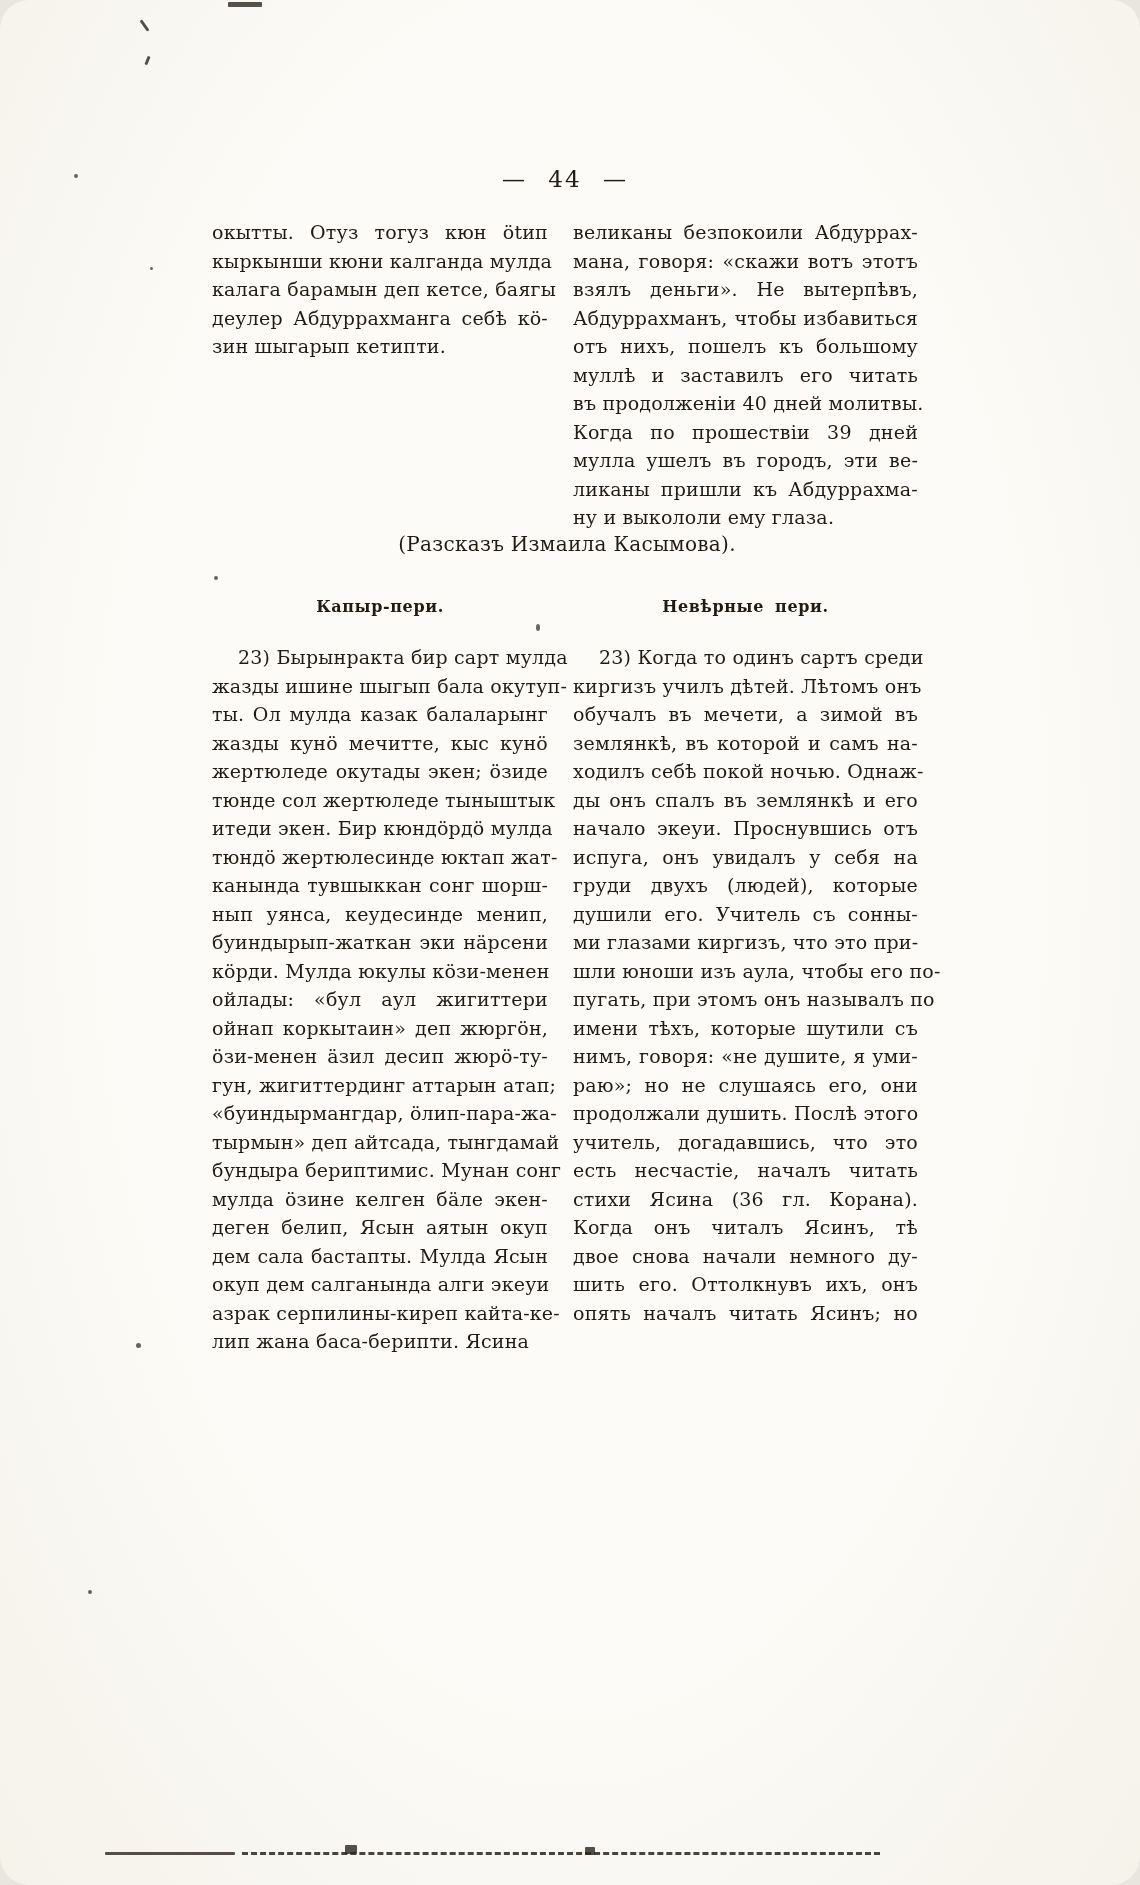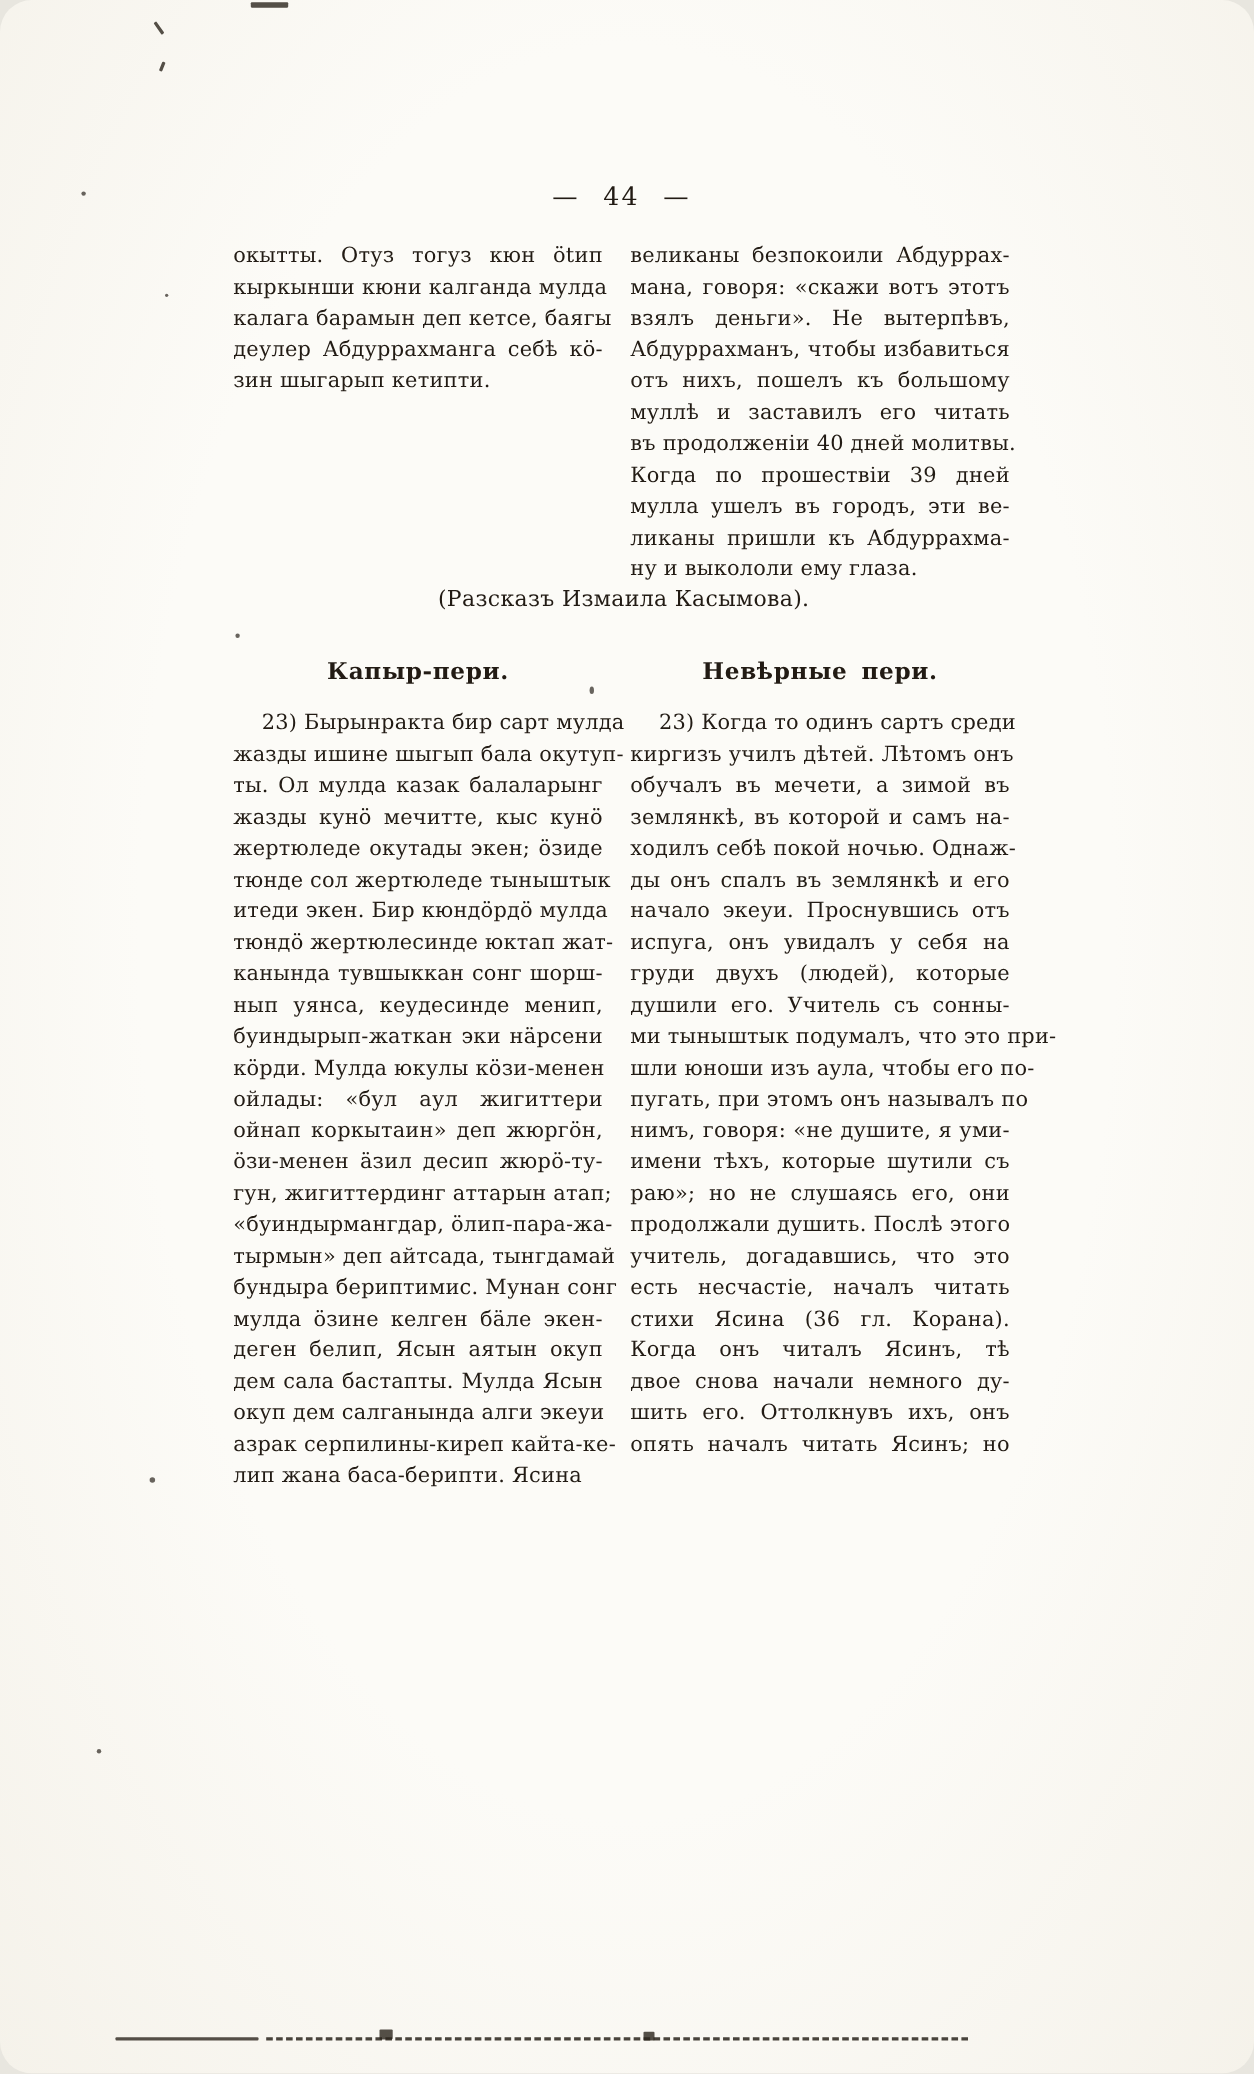--- a/index.html
+++ b/index.html
@@ -40,7 +40,7 @@
   }
   .heading{
     position:absolute;top:597px;
-    text-align:center;font-size:21px;font-weight:bold;
+    text-align:center;font-size:16px;font-weight:bold;
     letter-spacing:0.6px;word-spacing:5px;
   }
   .heading.left-h{left:212px;width:336px;}

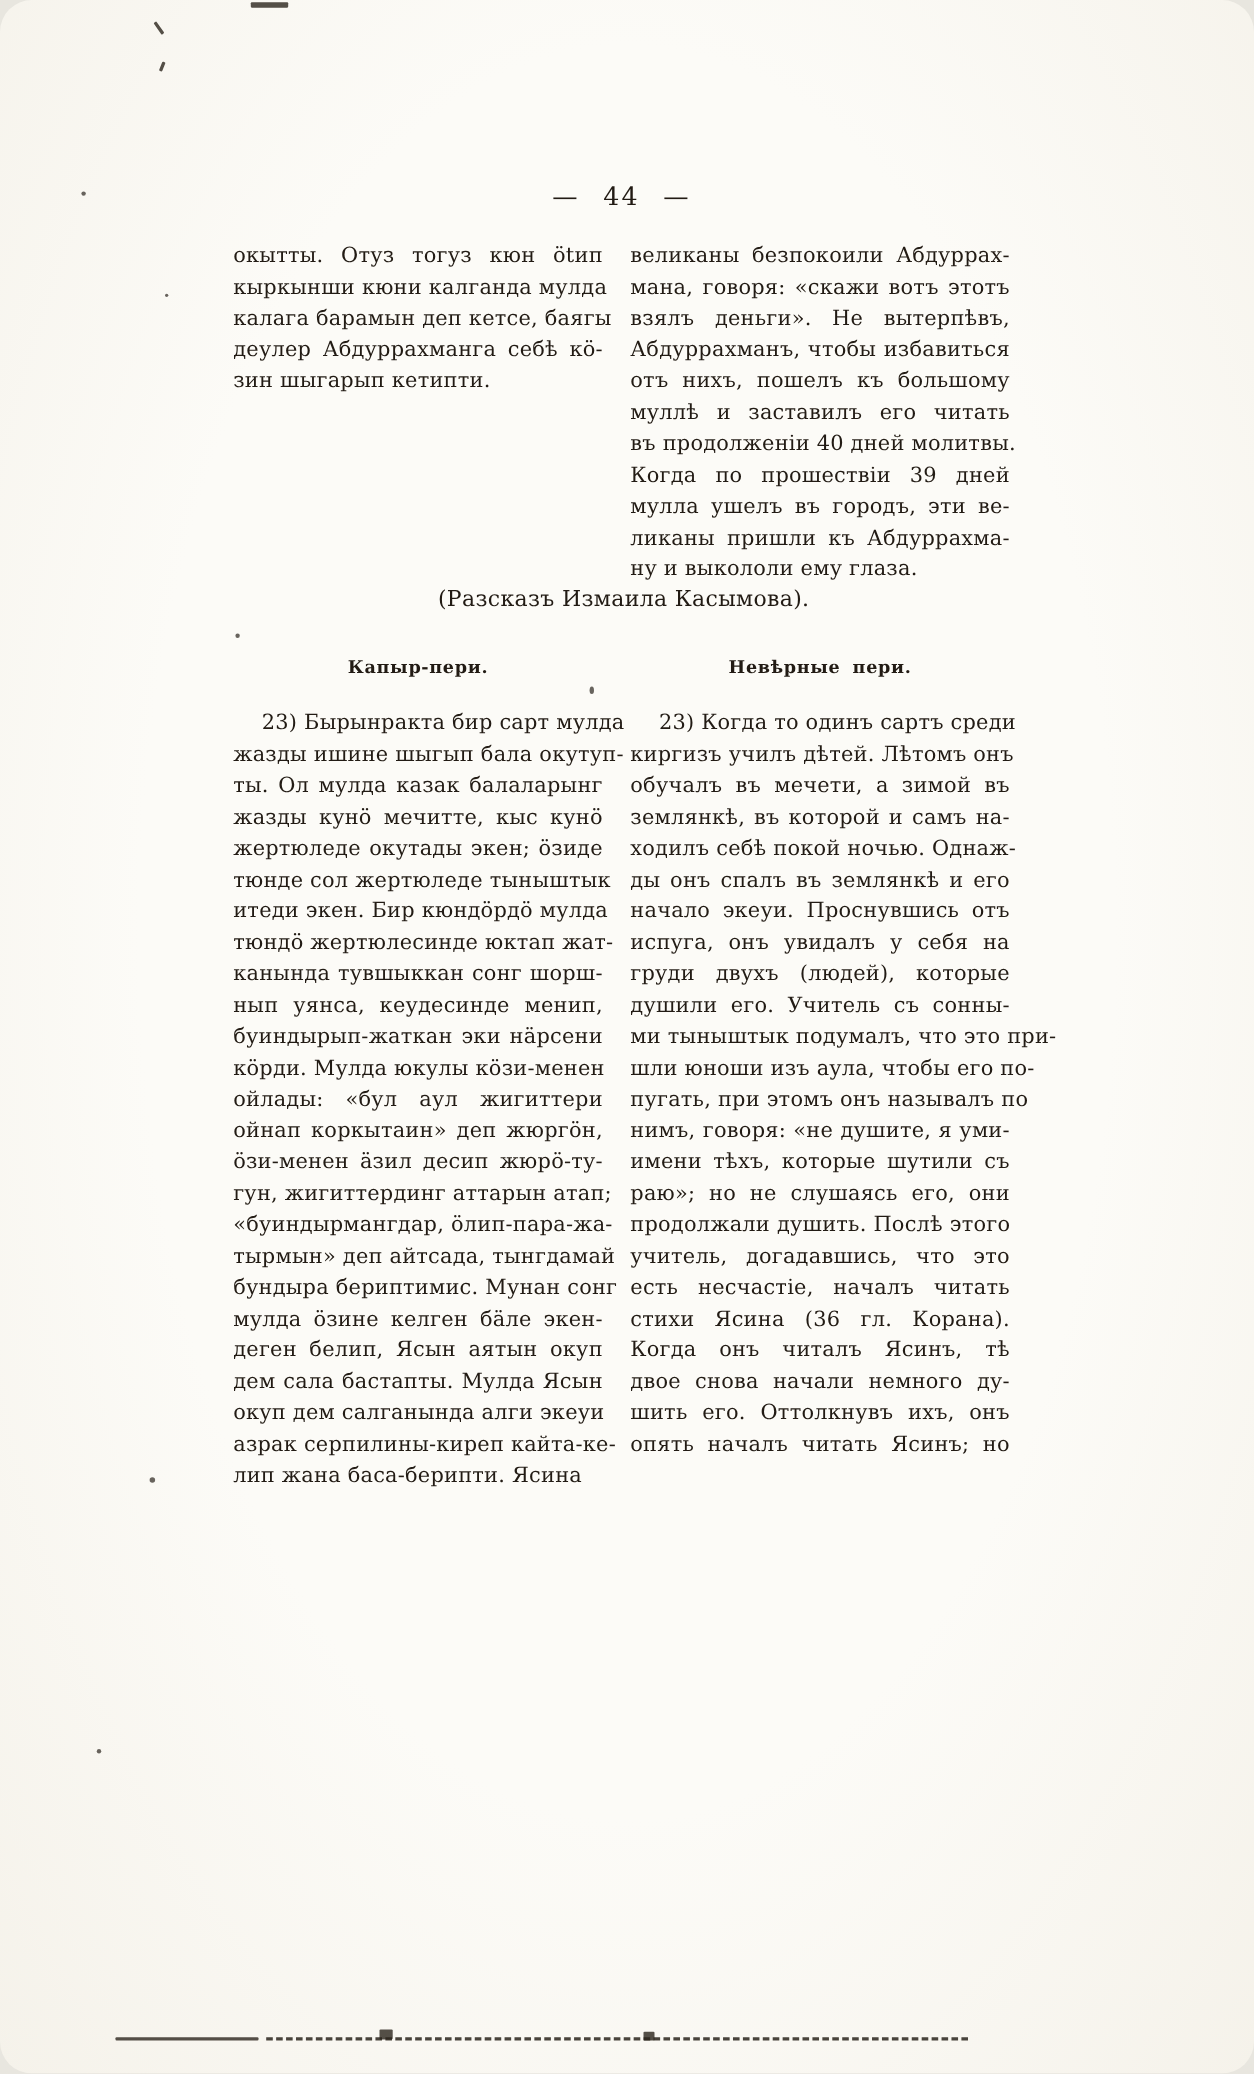--- a/index.html
+++ b/index.html
@@ -123,7 +123,7 @@
       <div class="tline">испуга, онъ увидалъ у себя на</div>
       <div class="tline">груди двухъ (людей), которые</div>
       <div class="tline">душили его. Учитель съ сонны-</div>
-      <div class="tline">ми тыныштык подумалъ, что это при-</div>
+      <div class="tline">ми глазами киргизъ, что это при-</div>
       <div class="tline">шли юноши изъ аула, чтобы его по-</div>
       <div class="tline">пугать, при этомъ онъ называлъ по</div>
       <div class="tline">нимъ, говоря: «не душите, я уми-</div>

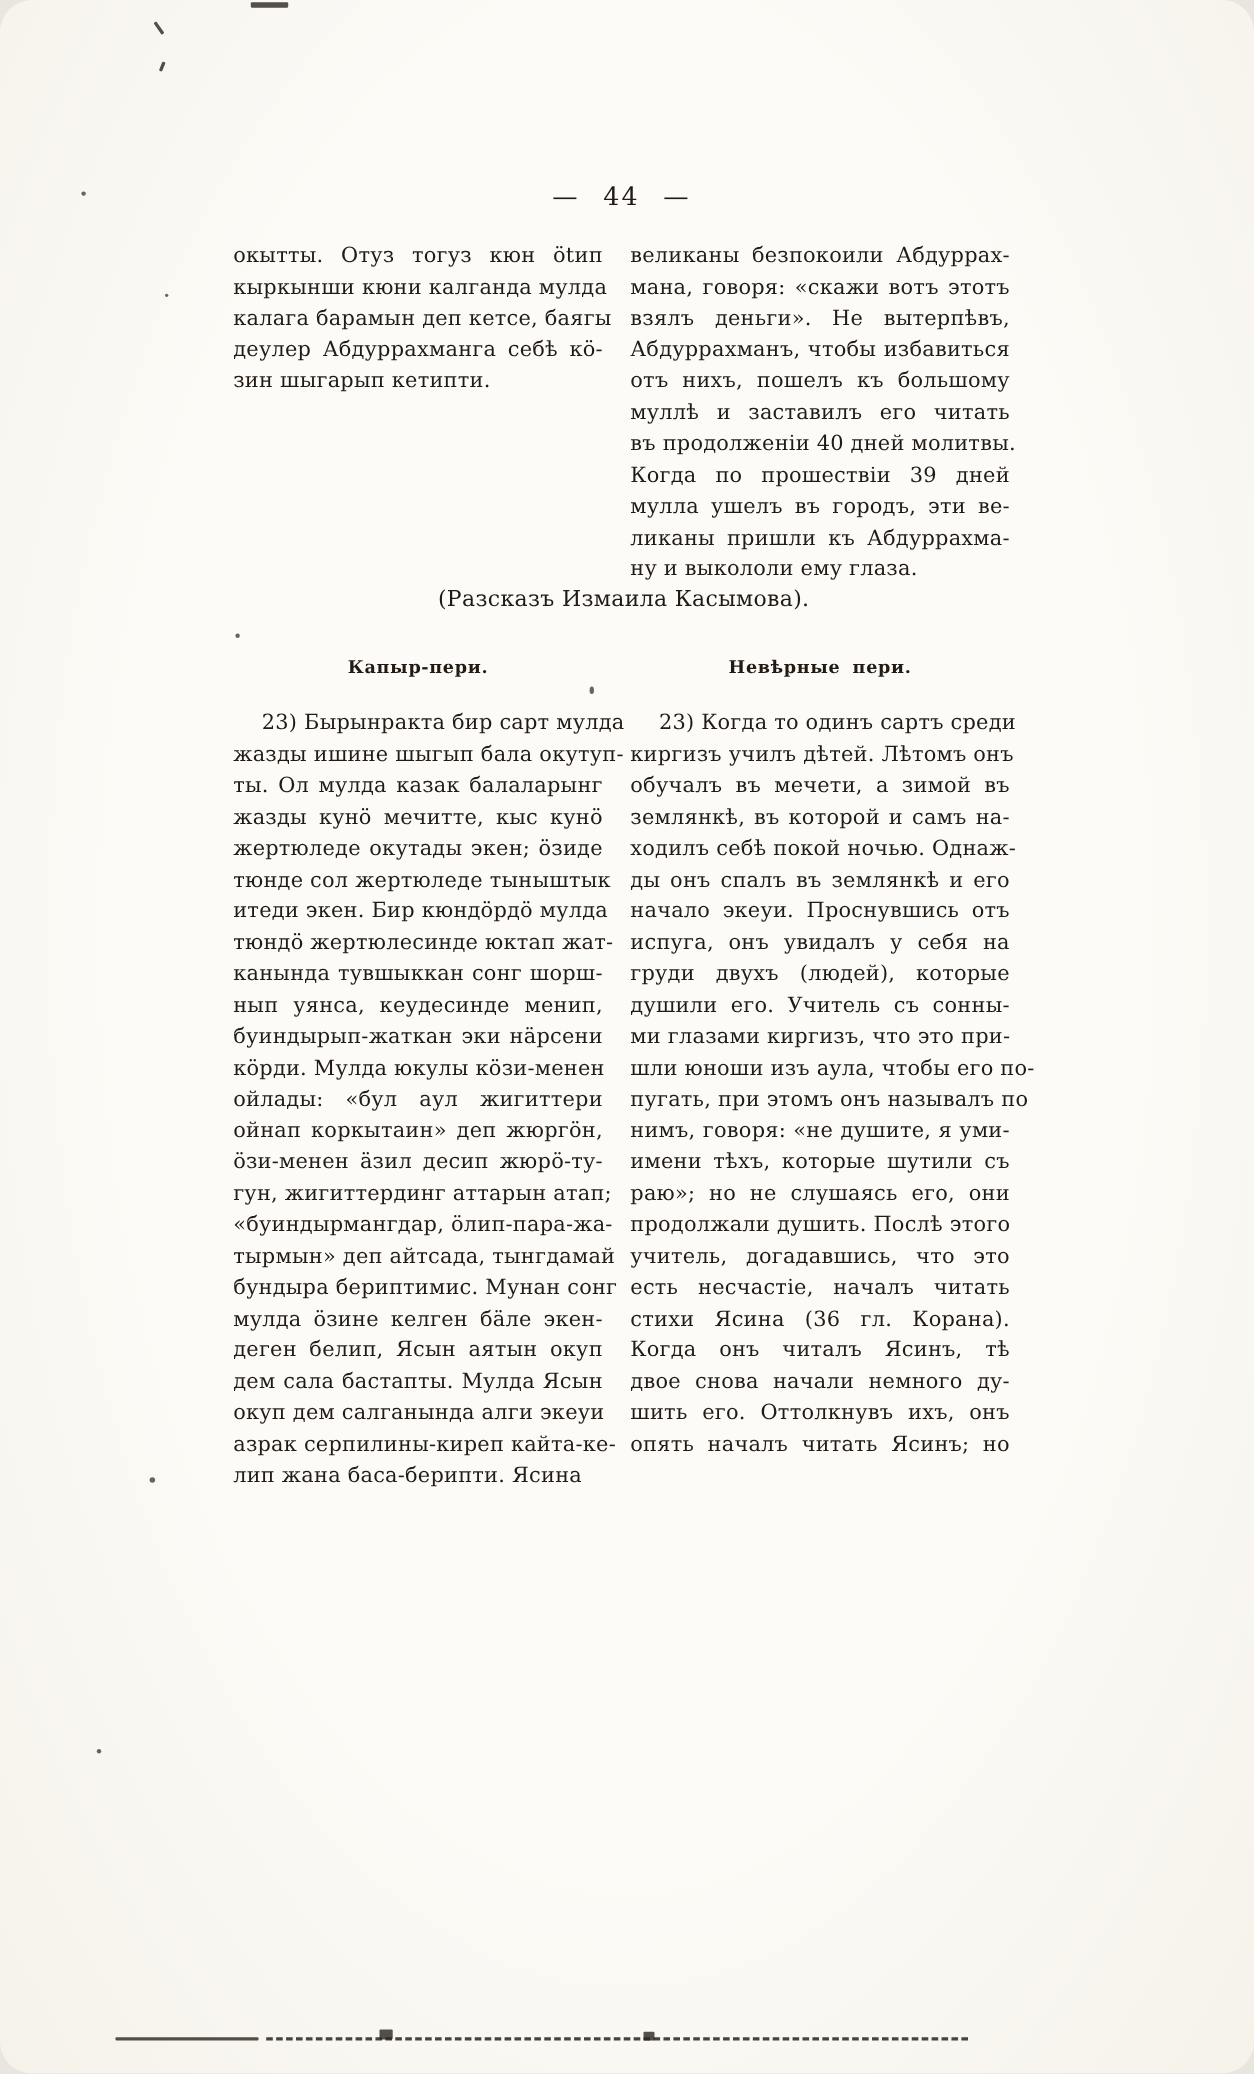--- a/index.html
+++ b/index.html
@@ -126,8 +126,8 @@
       <div class="tline">ми глазами киргизъ, что это при-</div>
       <div class="tline">шли юноши изъ аула, чтобы его по-</div>
       <div class="tline">пугать, при этомъ онъ называлъ по</div>
+      <div class="tline">имени тѣхъ, которые шутили съ</div>
       <div class="tline">нимъ, говоря: «не душите, я уми-</div>
-      <div class="tline">имени тѣхъ, которые шутили съ</div>
       <div class="tline">раю»; но не слушаясь его, они</div>
       <div class="tline">продолжали душить. Послѣ этого</div>
       <div class="tline">учитель, догадавшись, что это</div>

